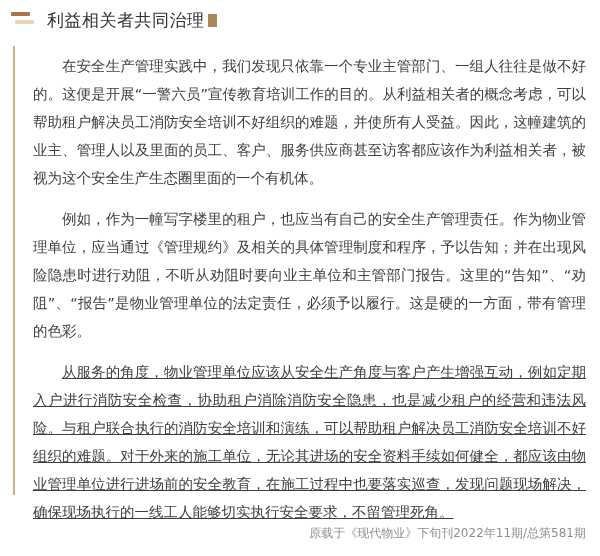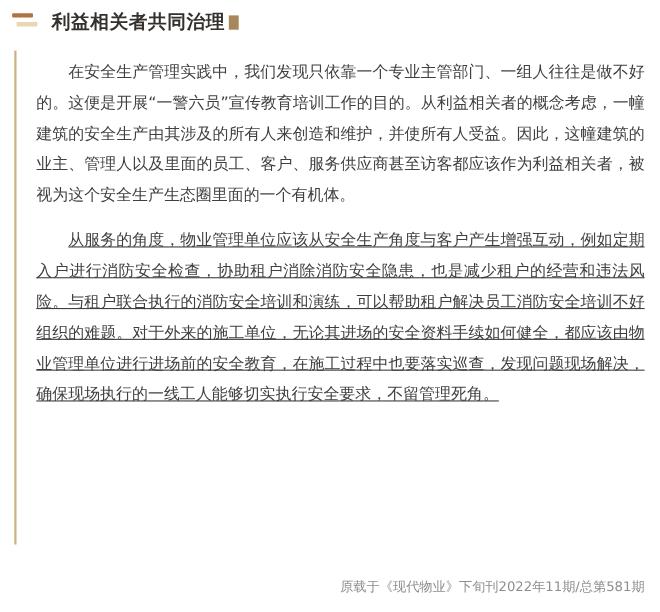--- a/index.html
+++ b/index.html
@@ -33,7 +33,7 @@
   .title {
     margin: 0 0 0 12px;
     font-size: 17px;
-    font-weight: bold;
+    font-weight: normal;
     color: #35302b;
     letter-spacing: 0.5px;
     line-height: 22px;

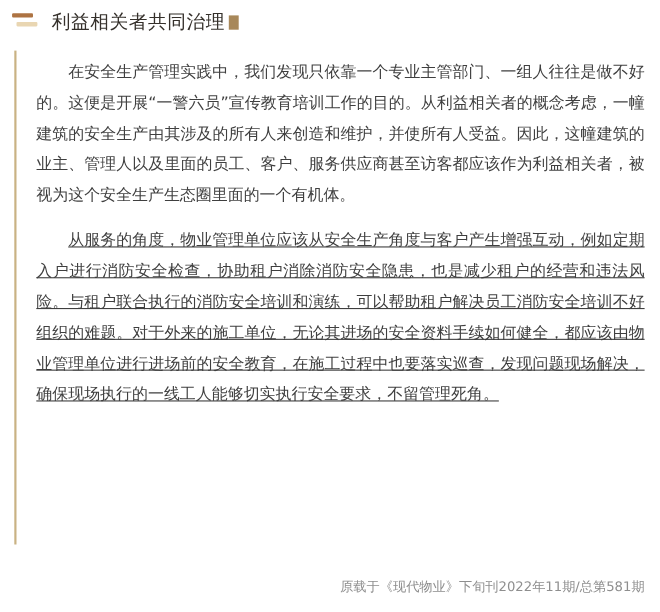--- a/index.html
+++ b/index.html
@@ -94,7 +94,7 @@
   <div class="left-rule"></div>
 
   <div class="article">
-    <p>在安全生产管理实践中，我们发现只依靠一个专业主管部门、一组人往往是做不好的。这便是开展“一警六员”宣传教育培训工作的目的。从利益相关者的概念考虑，一幢建筑的安全生产由其涉及的所有人来创造和维护，并使所有人受益。因此，这幢建筑的业主、管理人以及里面的员工、客户、服务供应商甚至访客都应该作为利益相关者，被视为这个安全生产生态圈里面的一个有机体。</p>
+    <p>在安全生产管理实践中，我们发现只依靠一个专业主管部门、一组人往往是做不好的。这便是开展“一警六员”宣传教育培训工作的目的。从利益相关者的概念考虑，可以帮助租户解决员工消防安全培训不好组织的难题，并使所有人受益。因此，这幢建筑的业主、管理人以及里面的员工、客户、服务供应商甚至访客都应该作为利益相关者，被视为这个安全生产生态圈里面的一个有机体。</p>
     <p>从服务的角度，物业管理单位应该从安全生产角度与客户产生增强互动，例如定期入户进行消防安全检查，协助租户消除消防安全隐患，也是减少租户的经营和违法风险。与租户联合执行的消防安全培训和演练，可以帮助租户解决员工消防安全培训不好组织的难题。对于外来的施工单位，无论其进场的安全资料手续如何健全，都应该由物业管理单位进行进场前的安全教育，在施工过程中也要落实巡查，发现问题现场解决，确保现场执行的一线工人能够切实执行安全要求，不留管理死角。</p>
   </div>
 

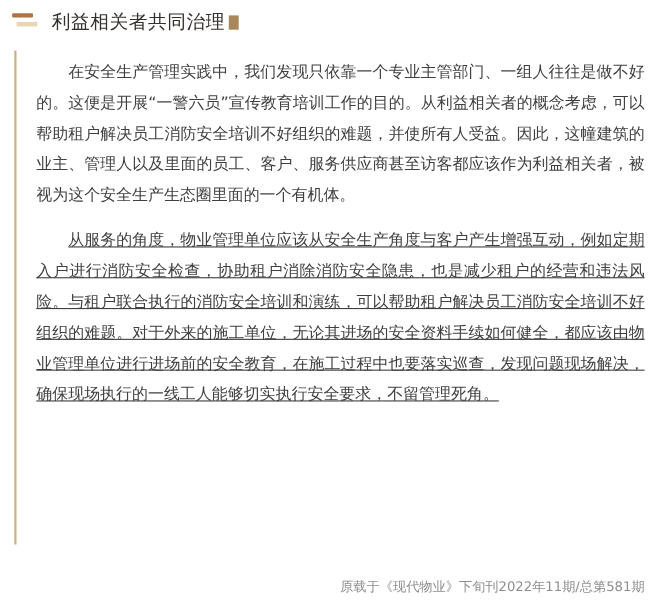--- a/index.html
+++ b/index.html
@@ -95,6 +95,7 @@
 
   <div class="article">
     <p>在安全生产管理实践中，我们发现只依靠一个专业主管部门、一组人往往是做不好的。这便是开展“一警六员”宣传教育培训工作的目的。从利益相关者的概念考虑，可以帮助租户解决员工消防安全培训不好组织的难题，并使所有人受益。因此，这幢建筑的业主、管理人以及里面的员工、客户、服务供应商甚至访客都应该作为利益相关者，被视为这个安全生产生态圈里面的一个有机体。</p>
+    <p>例如，作为一幢写字楼里的租户，也应当有自己的安全生产管理责任。作为物业管理单位，应当通过《管理规约》及相关的具体管理制度和程序，予以告知；并在出现风险隐患时进行劝阻，不听从劝阻时要向业主单位和主管部门报告。这里的“告知”、“劝阻”、“报告”是物业管理单位的法定责任，必须予以履行。这是硬的一方面，带有管理的色彩。</p>
     <p>从服务的角度，物业管理单位应该从安全生产角度与客户产生增强互动，例如定期入户进行消防安全检查，协助租户消除消防安全隐患，也是减少租户的经营和违法风险。与租户联合执行的消防安全培训和演练，可以帮助租户解决员工消防安全培训不好组织的难题。对于外来的施工单位，无论其进场的安全资料手续如何健全，都应该由物业管理单位进行进场前的安全教育，在施工过程中也要落实巡查，发现问题现场解决，确保现场执行的一线工人能够切实执行安全要求，不留管理死角。</p>
   </div>
 

